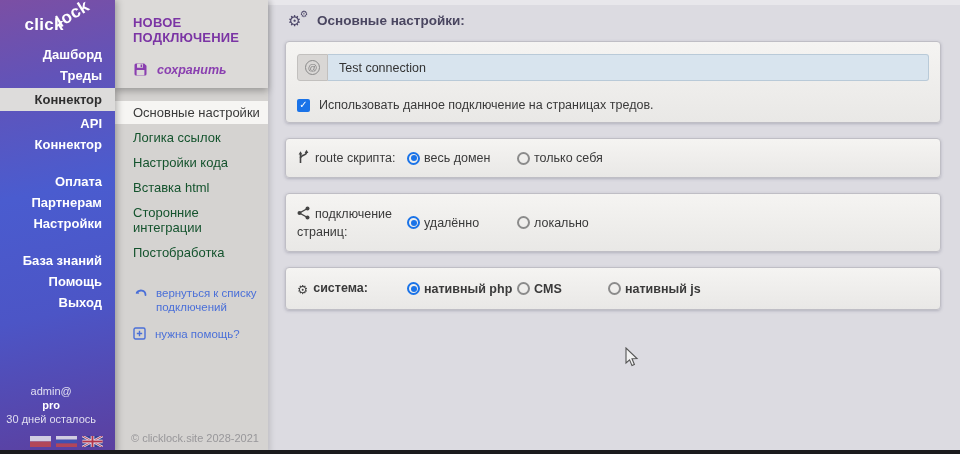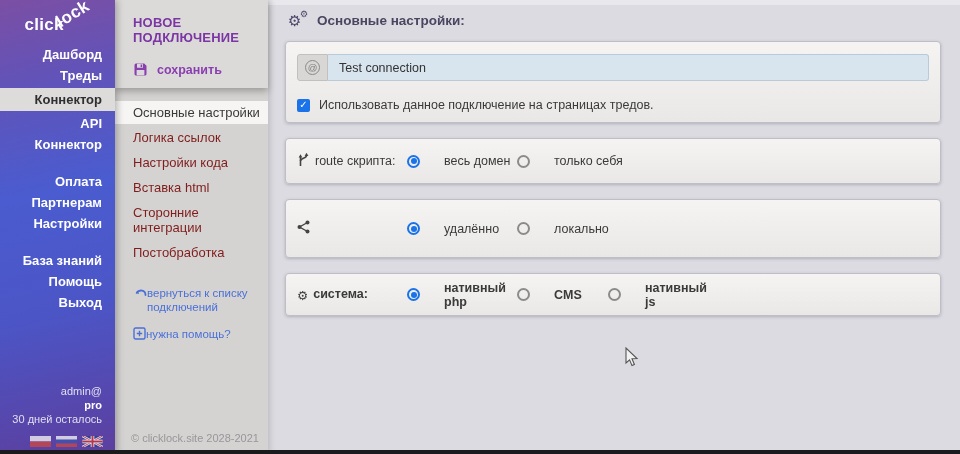--- a/index.html
+++ b/index.html
@@ -27,7 +27,7 @@
   .panel { width:153px; flex-shrink:0; position:relative; z-index:2; background:#d5d3d1; box-shadow:2px 0 6px rgba(0,0,0,.14); }
   .panel-top { height:88px; background:#dcdad8; padding:15px 10px 0 18px; box-shadow:0 3px 7px rgba(0,0,0,.28); position:relative; }
   .panel-title { color:#7b35a4; font-weight:700; font-size:13px; letter-spacing:.2px; }
-  .save-btn { display:flex; align-items:center; gap:9px; margin-top:17px; color:#8a3fb0; font-weight:700; font-size:12.5px; cursor:pointer; }
+  .save-btn { display:flex; align-items:center; gap:9px; margin-top:17px; color:#8a3fb0; font-weight:700; font-size:12.5px; cursor:pointer;font-style:italic; }
   .panel-menu { list-style:none; margin-top:13px; }
   .panel-menu li { padding:4px 6px 4px 18px; margin-bottom:2px; color:#7f1d1d; font-size:13px; cursor:pointer; }
   .panel-menu li.active { background:#f6f5f3; color:#3a3a3a; }

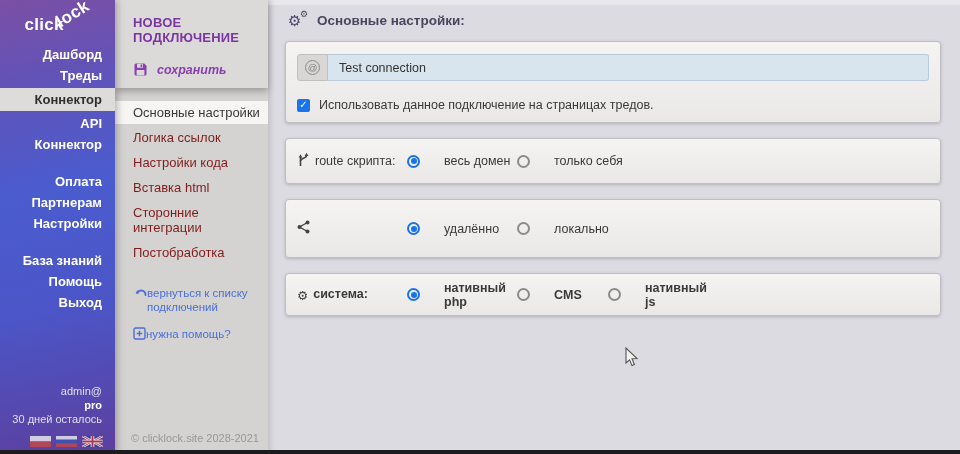--- a/index.html
+++ b/index.html
@@ -29,7 +29,7 @@
   .panel-title { color:#7b35a4; font-weight:700; font-size:13px; letter-spacing:.2px; }
   .save-btn { display:flex; align-items:center; gap:9px; margin-top:17px; color:#8a3fb0; font-weight:700; font-size:12.5px; cursor:pointer;font-style:italic; }
   .panel-menu { list-style:none; margin-top:13px; }
-  .panel-menu li { padding:4px 6px 4px 18px; margin-bottom:2px; color:#7f1d1d; font-size:13px; cursor:pointer; }
+  .panel-menu li { padding:4px 6px 4px 18px; margin-bottom:2px; color:#14532d; font-size:13px; cursor:pointer; }
   .panel-menu li.active { background:#f6f5f3; color:#3a3a3a; }
   .panel-links { margin-top:22px; padding-left:18px; }
   .link-row { display:flex; align-items:flex-start; color:#4a6fd8; font-size:11.5px; line-height:14px; margin-bottom:13px; cursor:pointer; }

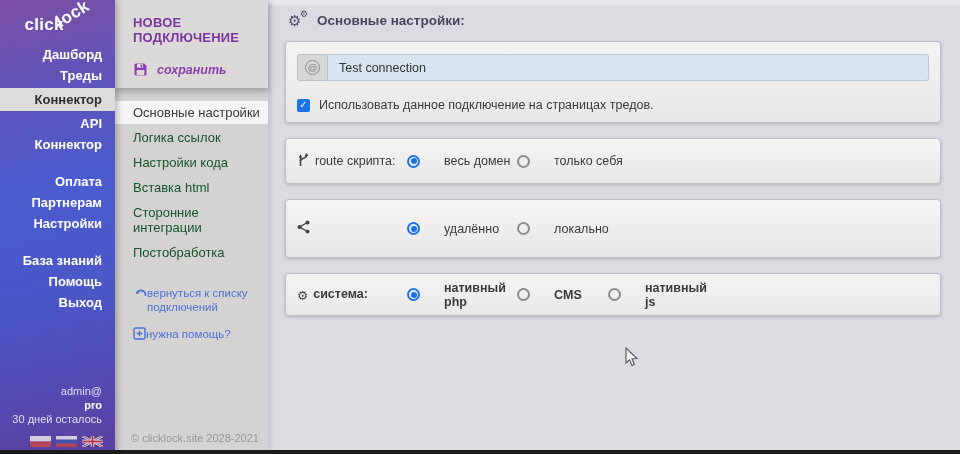--- a/index.html
+++ b/index.html
@@ -52,7 +52,7 @@
   .checkbox-row { display:flex; align-items:center; gap:9px; margin-top:17px; font-size:12.5px; color:#3a3a3a; }
   .checkbox { width:13px; height:13px; background:#1a73e8; border-radius:2px; color:#fff; font-size:10px; font-weight:700; display:flex; align-items:center; justify-content:center; line-height:1; cursor:pointer; }
   .group-card { display:flex; align-items:center; padding-left:11px; }
-  .card-route { margin-top:15px; height:46px; }
+  .card-route { margin-top:15px; height:40px; }
   .card-pages { margin-top:15px; height:59px; }
   .card-system { margin-top:15px; height:43px;font-weight:bold; }
   .group-label { width:110px; font-size:12.5px; color:#3a3a3a; line-height:16px; flex-shrink:0; }

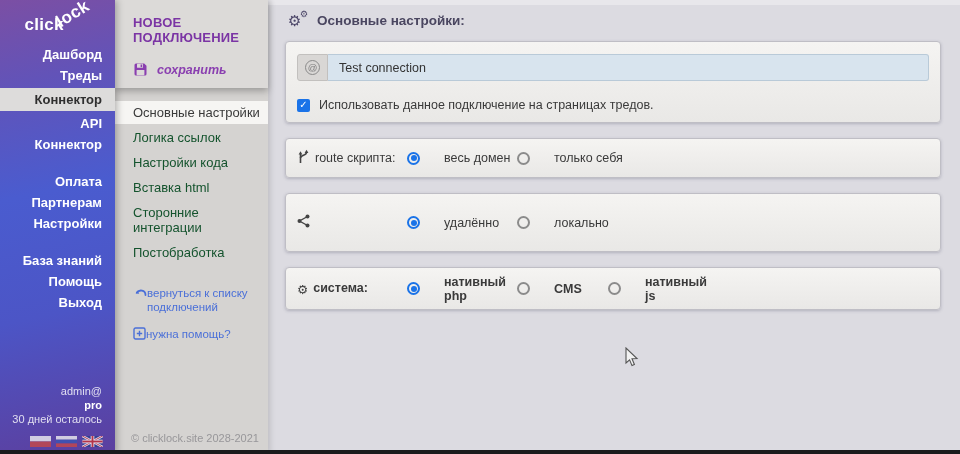--- a/index.html
+++ b/index.html
@@ -58,7 +58,7 @@
   .group-label { width:110px; font-size:12.5px; color:#3a3a3a; line-height:16px; flex-shrink:0; }
   .group-label .gicon { display:inline-block; vertical-align:-2px; margin-right:5px; color:#444; }
   .options { display:flex; align-items:center; }
-  .option { width:110px; display:flex; align-items:center; gap:24px; font-size:12.5px; color:#3a3a3a; cursor:pointer; }
+  .option { width:110px; display:flex; align-items:center; gap:4px; font-size:12.5px; color:#3a3a3a; cursor:pointer; }
   .option.wide { width:91px; }
   .radio { width:13px; height:13px; border-radius:50%; flex-shrink:0; position:relative; }
   .radio.sel { border:2px solid #1a73e8; }

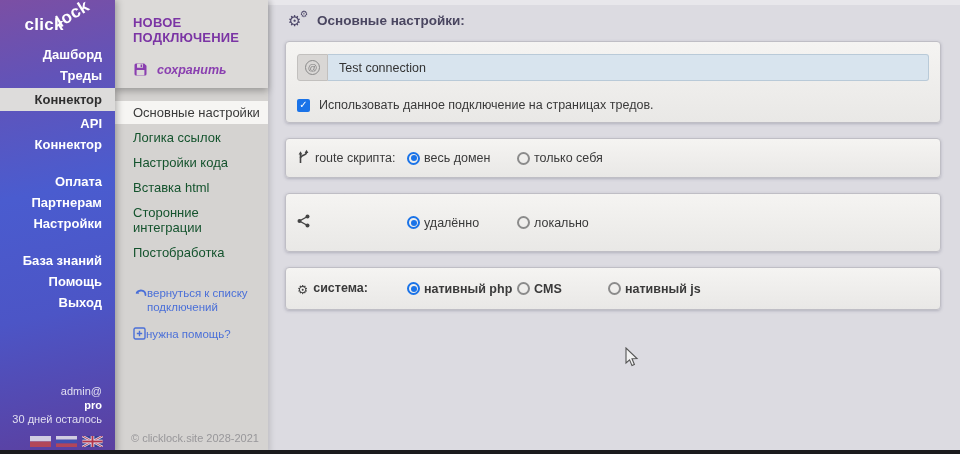--- a/index.html
+++ b/index.html
@@ -207,7 +207,7 @@
               <circle cx="2.5" cy="7" r="2" fill="#444"></circle>
               <circle cx="10.5" cy="11.5" r="2" fill="#444"></circle>
               <path d="M10.5 2.5 L2.5 7 L10.5 11.5" stroke="#444" stroke-width="1.4" fill="none"></path>
-            </svg></span>
+            </svg></span><span>подключение страниц:</span>
       </div>
       <div class="options">
         <div class="option">

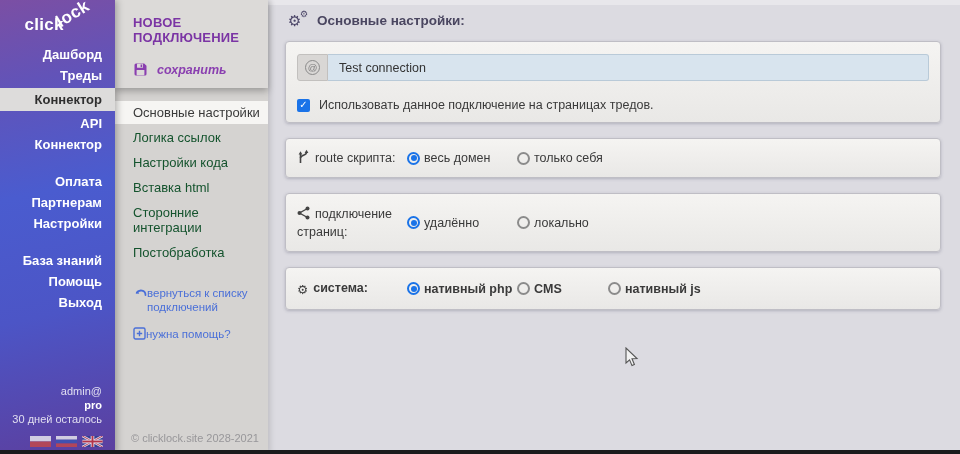--- a/index.html
+++ b/index.html
@@ -32,7 +32,7 @@
   .panel-menu li { padding:4px 6px 4px 18px; margin-bottom:2px; color:#14532d; font-size:13px; cursor:pointer; }
   .panel-menu li.active { background:#f6f5f3; color:#3a3a3a; }
   .panel-links { margin-top:22px; padding-left:18px; }
-  .link-row { display:flex; align-items:flex-start; color:#4a6fd8; font-size:11.5px; line-height:14px; margin-bottom:13px; cursor:pointer; }
+  .link-row { display:flex; gap:9px; align-items:flex-start; color:#4a6fd8; font-size:11.5px; line-height:14px; margin-bottom:13px; cursor:pointer; }
   .link-row .txt { max-width:105px; }
   .copyright { position:absolute; left:16px; bottom:10px; font-size:11px; color:#98979a; }
 

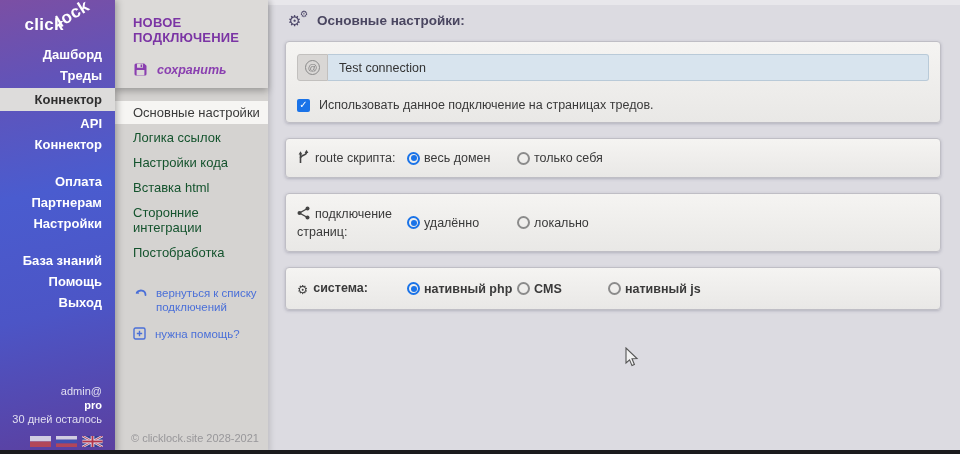--- a/index.html
+++ b/index.html
@@ -18,7 +18,7 @@
   .nav-item { text-align:right; color:#fff; font-size:13px; font-weight:700; padding:3px 13px; line-height:15px; cursor:pointer; }
   .nav-item.active { background:#dddcdb; color:#2f2f2f; padding-top:4px; padding-bottom:4px; margin:2px 0; }
   .nav-gap { height:16px; }
-  .account { position:absolute; right:13px; bottom:28px; text-align:right; font-size:11px; line-height:14px; color:rgba(255,255,255,.82); }
+  .account { position:absolute; right:19px; bottom:28px; text-align:center; font-size:11px; line-height:14px; color:rgba(255,255,255,.82); }
   .account .pro { font-weight:700; color:#fff; }
   .flags { position:absolute; right:12px; bottom:7px; display:flex; gap:5px; align-items:center; opacity:.8; }
   .flag { width:21px; height:11px; display:block; }

